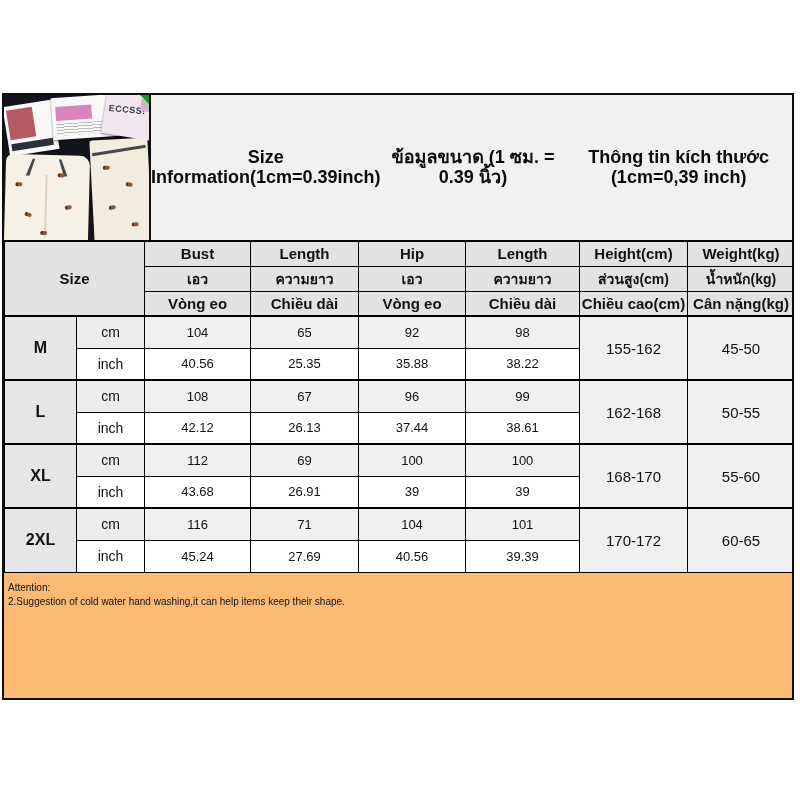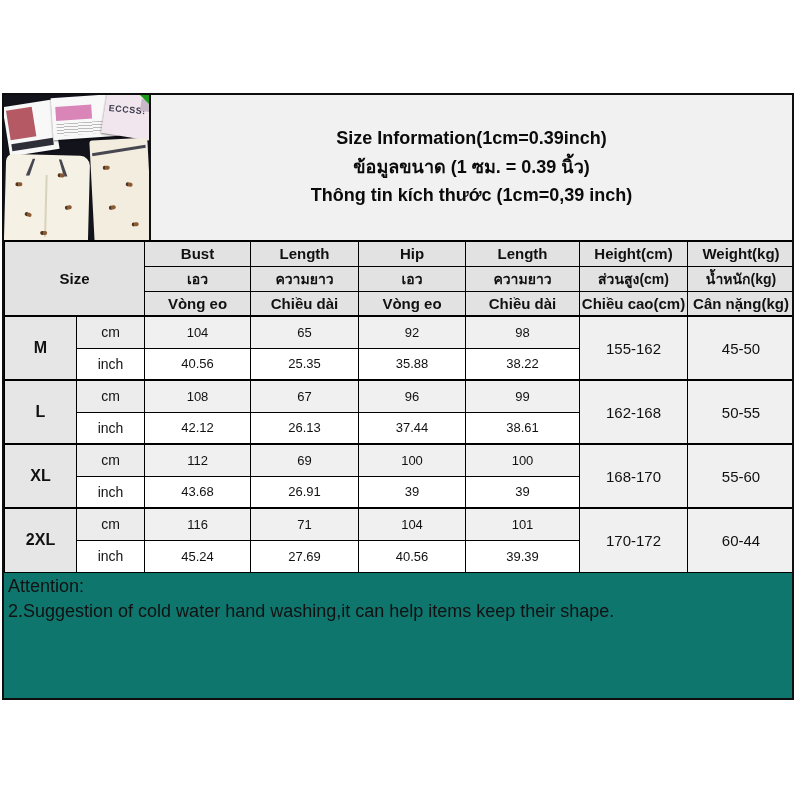--- a/index.html
+++ b/index.html
@@ -50,7 +50,7 @@
   .green-corner{position:absolute;top:0;right:0;width:0;height:0;
     border-top:9px solid #1a9c1a;border-left:9px solid transparent;z-index:5;}
   .title-area{
-    flex:1;background:#f1f1f1;display:flex;flex-direction:column;
+    flex:1;background:#f1f1f1;display:flex;flex-direction:row;
     justify-content:center;align-items:center;text-align:center;gap:9px;
   }
   .title-line{font-weight:bold;font-size:18px;line-height:1.1;color:#0b0b0b;}

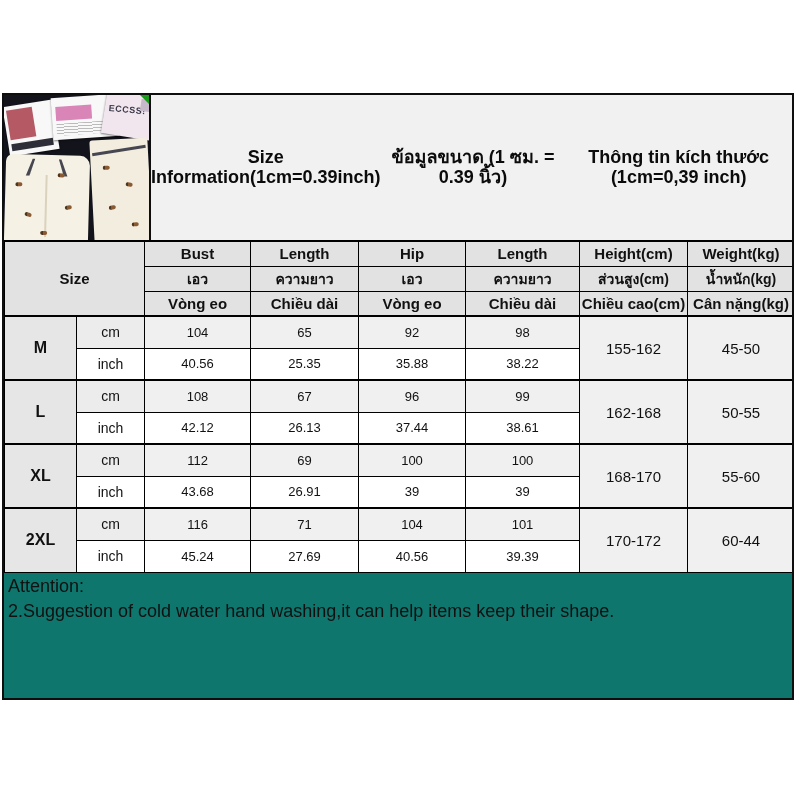--- a/index.html
+++ b/index.html
@@ -226,7 +226,7 @@
         <td class="val">104</td>
         <td class="val">101</td>
         <td class="range" rowspan="2">170-172</td>
-        <td class="range" rowspan="2">60-44</td>
+        <td class="range" rowspan="2">60-65</td>
       </tr>
       <tr class="datarow inch-sub">
         <td class="unit unit-inch">inch</td>

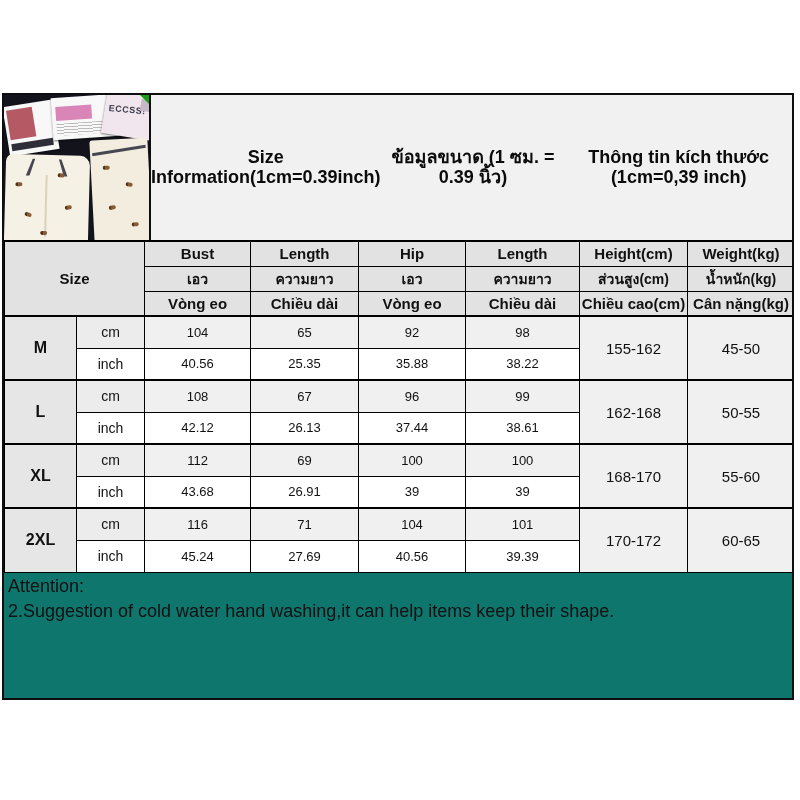--- a/index.html
+++ b/index.html
@@ -79,7 +79,7 @@
   tr.group-start td, tr.group-start th{border-top-width:2px;}
   .size-table tr.hdr.vi-row th{border-bottom-width:2px;}
   
-  .attention{flex:1;background:#0f766e;padding:1px 4px 0 4px;font-size:18px;line-height:1.4;}
+  .attention{flex:1;background:#fdba74;padding:8px 4px 0 4px;font-size:10px;line-height:1.4;}
   .attention p{margin:0;}
 </style>
 </head>

